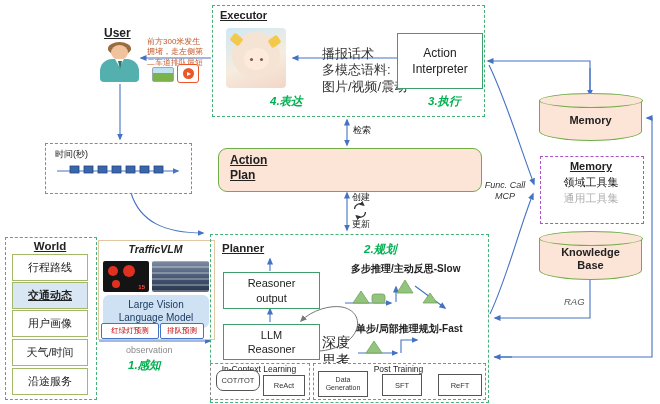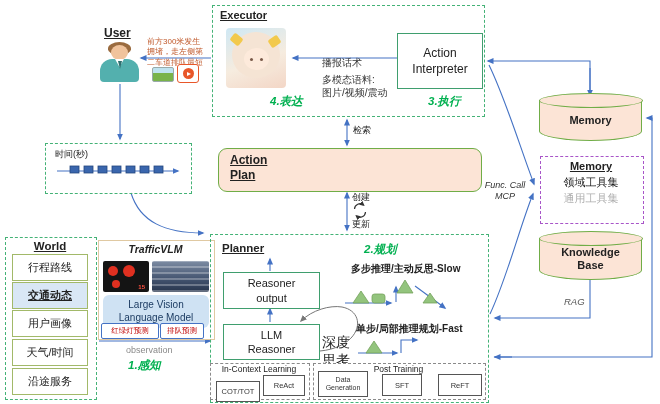--- a/index.html
+++ b/index.html
@@ -12,7 +12,7 @@
   .solidG{border:1.5px solid #3f9e6e;background:#fff;display:flex;align-items:center;justify-content:center;text-align:center;}
   .bold{font-weight:bold;text-decoration:underline;}
   .stepLbl{color:#00b050;font-weight:bold;font-style:italic;font-size:11.5px;}
-  .smallCn{font-size:10px;color:#333;margin-top:11px;}
+  .smallCn{font-size:13px;color:#333;}
   .worldItem{position:absolute;left:12px;width:74px;height:25px;border:1px solid #a2b969;background:#fff;
              display:flex;align-items:center;justify-content:center;font-size:11px;}
   .miniBox{position:absolute;border:1px solid #555;background:#fff;display:flex;align-items:center;justify-content:center;

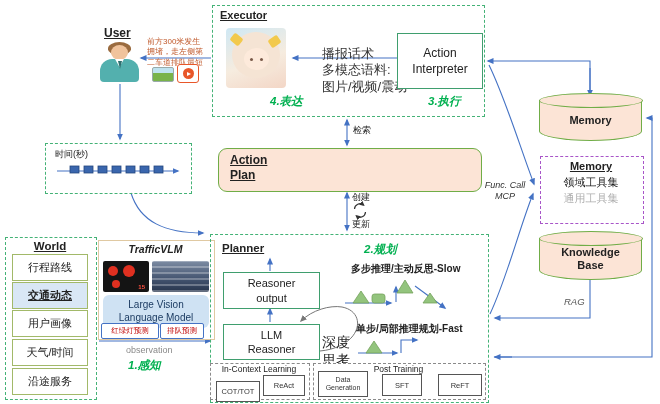--- a/index.html
+++ b/index.html
@@ -230,7 +230,7 @@
 
   <div class="abs dashGray" style="left:210px;top:363px;width:98px;height:35px;"></div>
   <div class="abs" style="left:210px;top:364px;width:98px;text-align:center;font-size:8.5px;">In-Context Learning</div>
-  <div class="miniBox" style="left:216px;top:381px;width:42px;height:19px;">COT/TOT</div>
+  <div class="miniBox" style="left:216px;top:370px;width:42px;height:19px;border-radius:7px;">COT/TOT</div>
   <div class="miniBox" style="left:263px;top:375px;width:40px;height:19px;">ReAct</div>
 
   <div class="abs dashGray" style="left:313px;top:363px;width:171px;height:35px;"></div>

